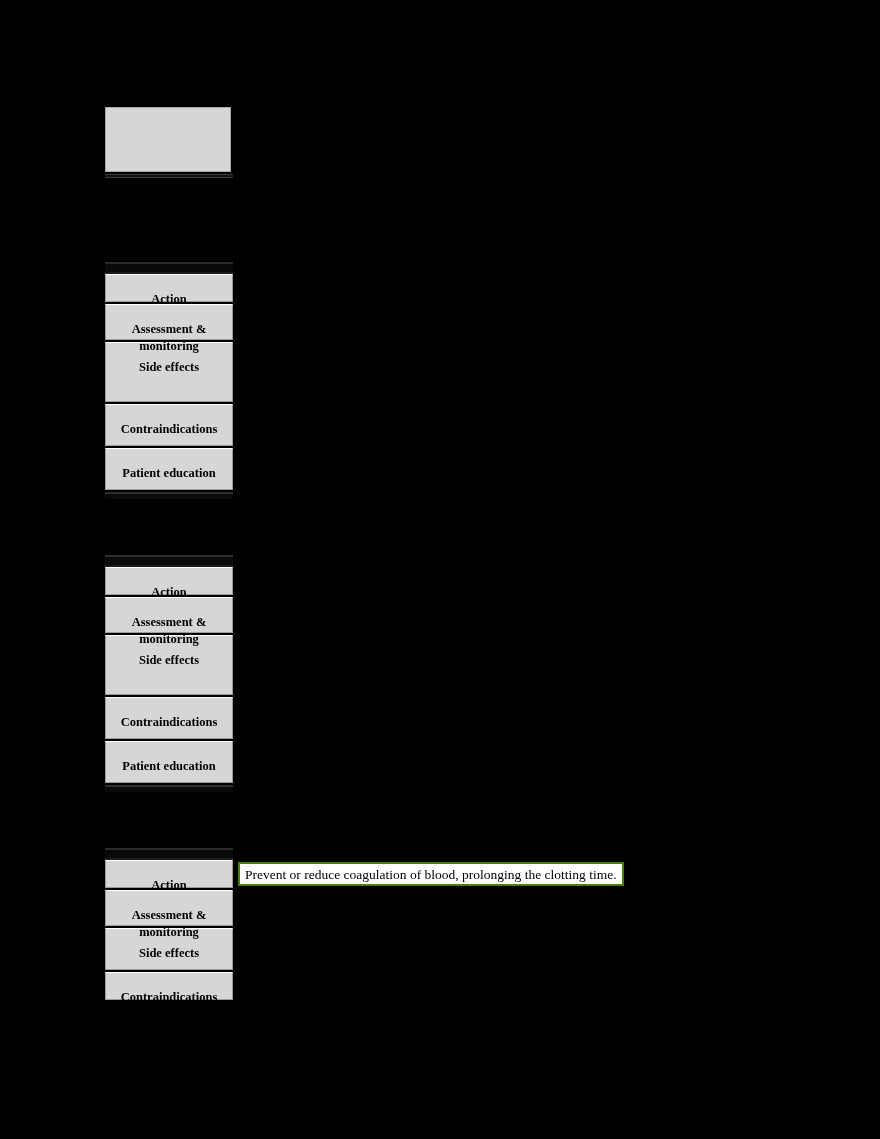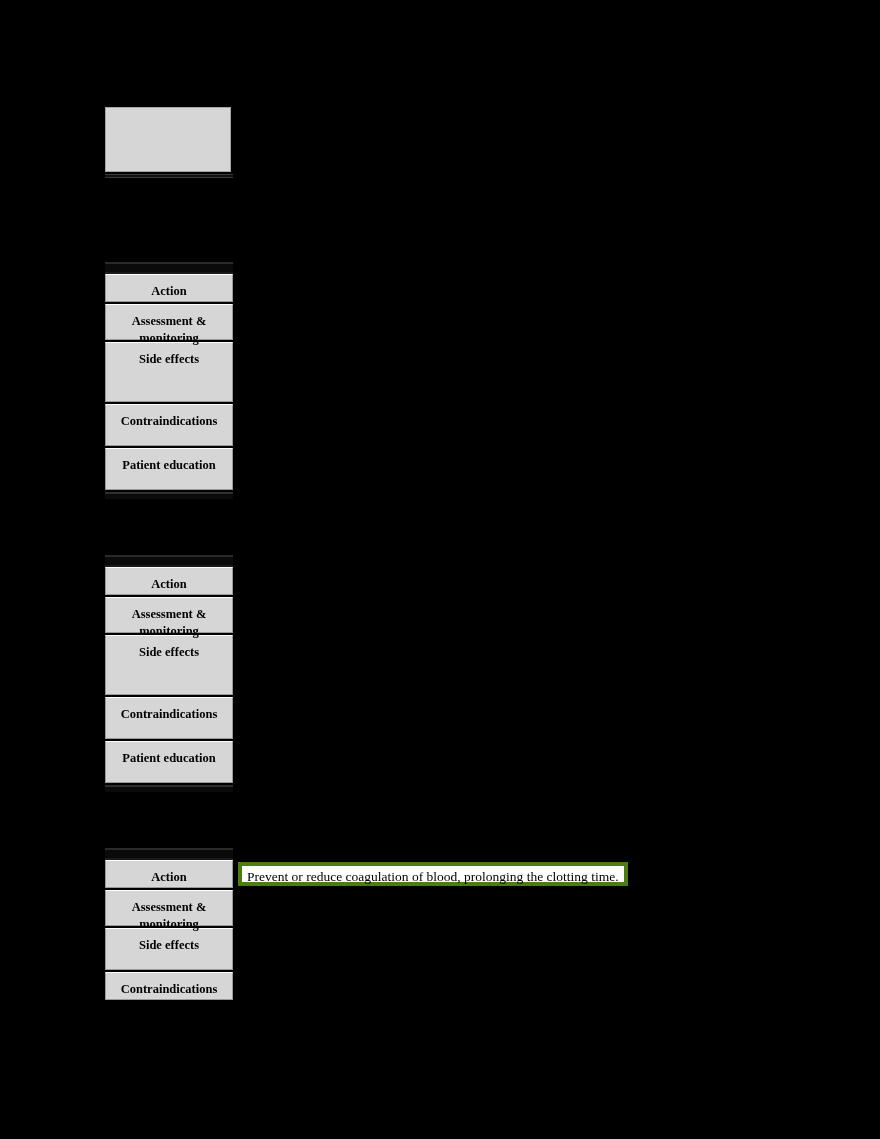--- a/index.html
+++ b/index.html
@@ -43,7 +43,7 @@
     font-weight: bold;
     font-size: 12.5px;
     color: #000000;
-    padding-top: 8px;
+    padding-top: 16px;
     line-height: 1.35;
     margin-bottom: 2px;
   }

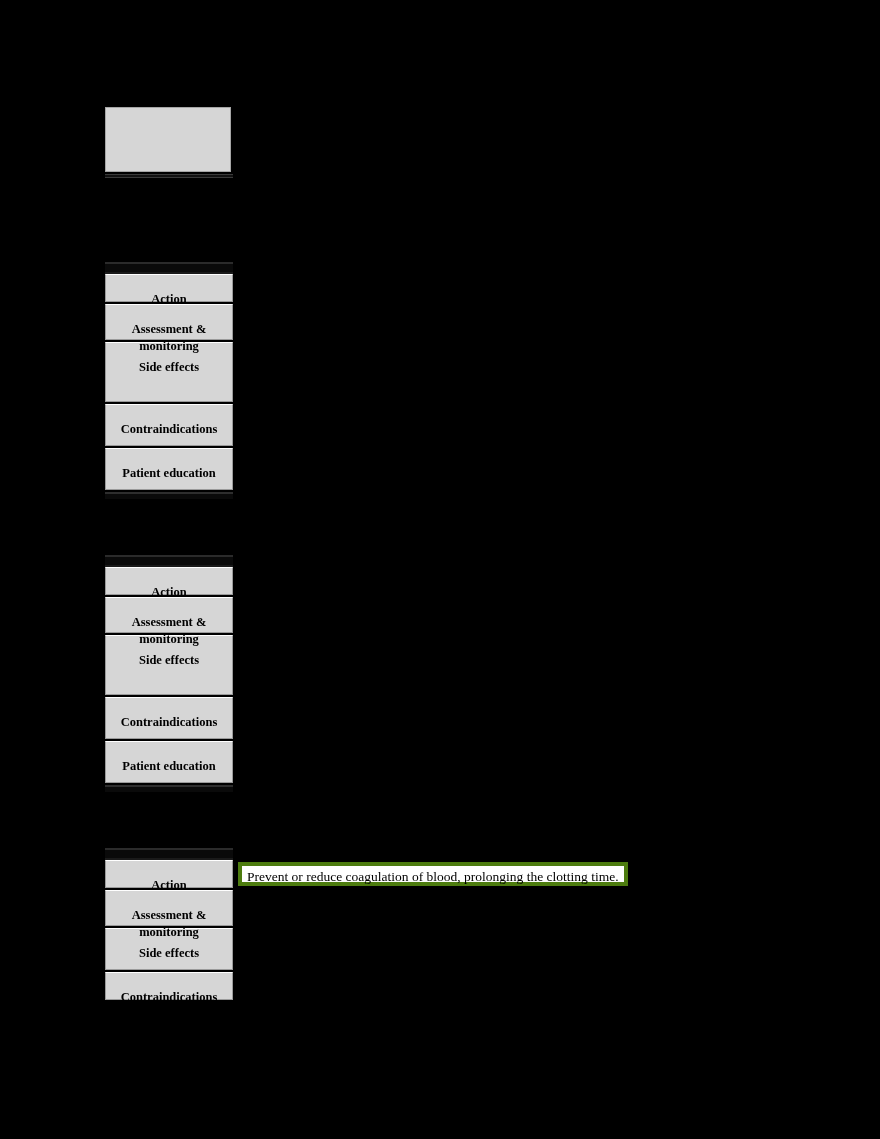--- a/index.html
+++ b/index.html
@@ -90,7 +90,7 @@
     top: 862px;
     height: 24px;
     background: #ffffff;
-    border: 4px solid #4d7c0f;
+    border: 2px solid #4d7c0f;
     box-sizing: border-box;
     color: #000000;
     font-size: 13.5px;

